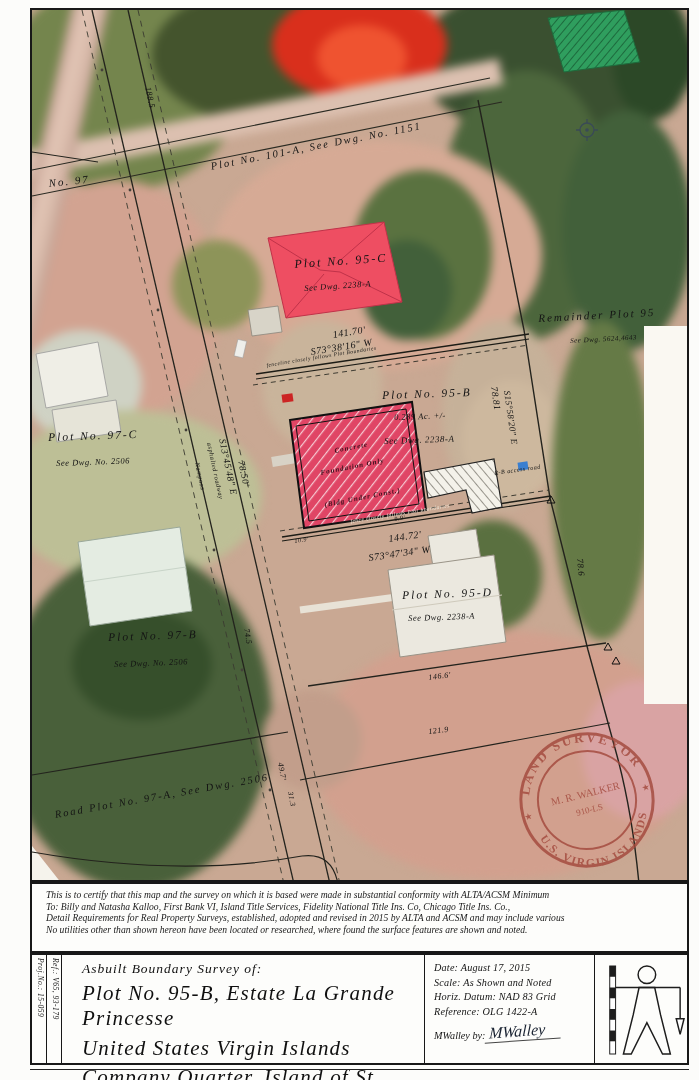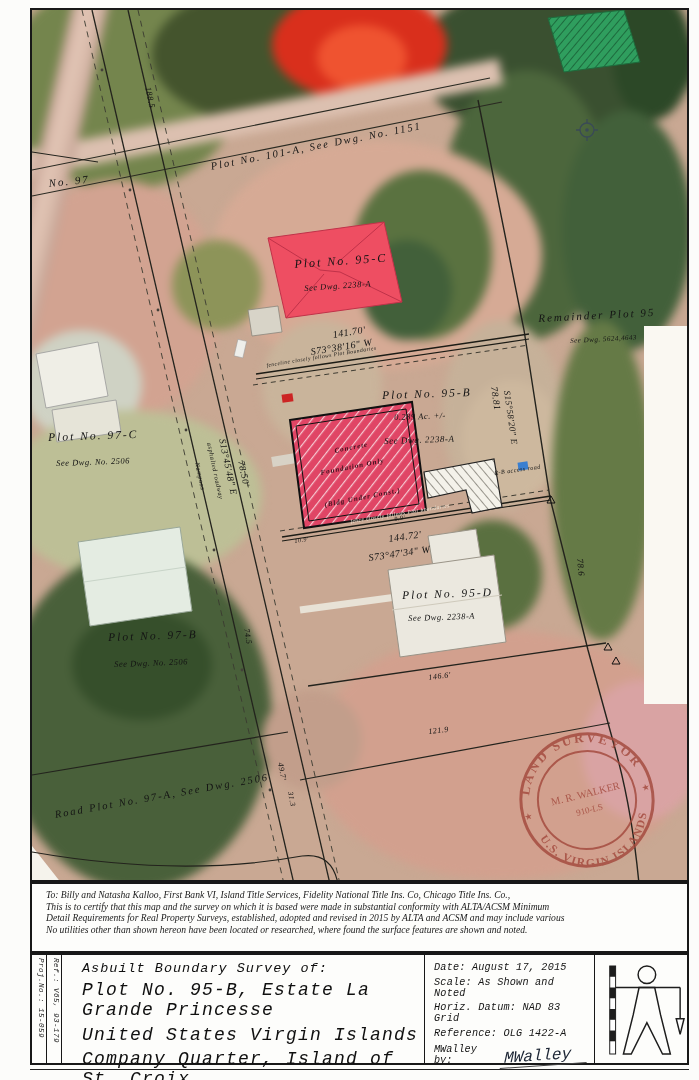--- a/index.html
+++ b/index.html
@@ -234,8 +234,8 @@
 
   <div class="cert">
     <div id="cert-lines">
+        <div>This is to certify that this map and the survey on which it is based were made in substantial conformity with ALTA/ACSM Minimum</div>
         <div>To:  Billy and Natasha Kalloo, First Bank VI, Island Title Services, Fidelity National Title Ins. Co, Chicago Title Ins. Co.,</div>
-        <div>This is to certify that this map and the survey on which it is based were made in substantial conformity with ALTA/ACSM Minimum</div>
         <div>Detail Requirements for Real Property Surveys, established, adopted and revised in 2015 by ALTA and ACSM and may include various</div>
         <div>No utilities other than shown hereon have been located or researched, where found the surface features are shown and noted.</div>
       </div>

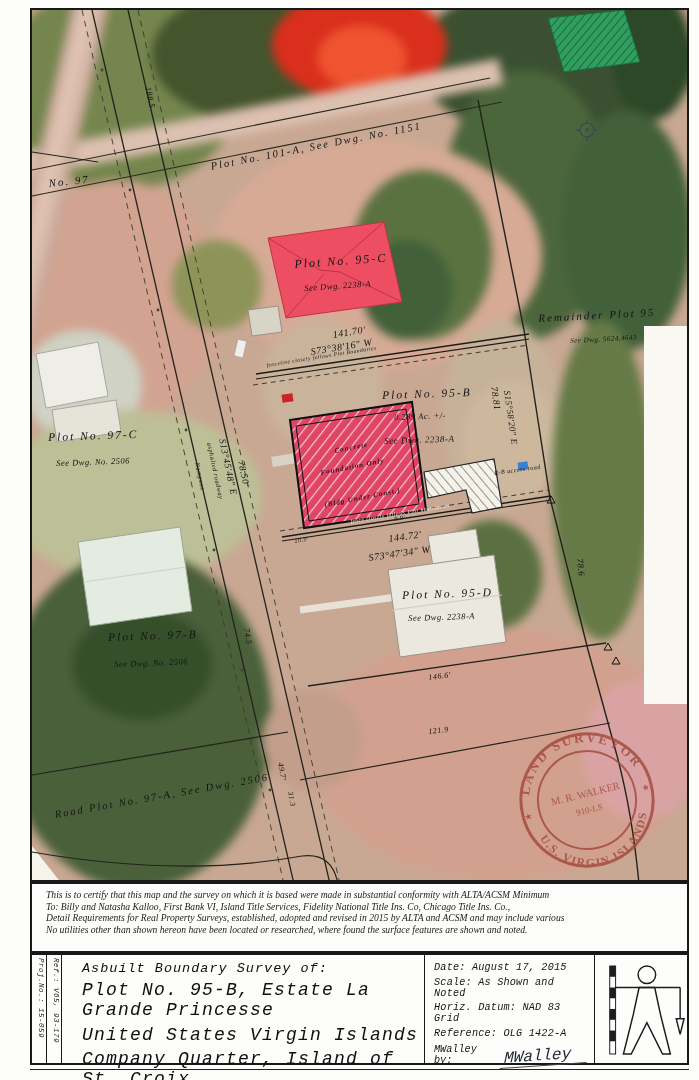--- a/index.html
+++ b/index.html
@@ -26,7 +26,7 @@
   .trow{position:absolute;left:30px;top:953px;width:659px;height:112px;border:2px solid #181818;
         box-sizing:border-box;background:#fdfdfb;display:flex;}
   .bline{position:absolute;left:30px;top:1069px;width:659px;border-top:1.5px solid #222;}
-  .cell{border-right:1.5px solid #181818;box-sizing:border-box;font-family:Liberation Mono, monospace;}
+  .cell{border-right:1.5px solid #181818;box-sizing:border-box;}
   .cell-vert{width:15px;writing-mode:vertical-rl;font-size:7.5px;font-style:italic;
              padding:3px 1px;color:#222;letter-spacing:.5px;}
   .cell-title{flex:1;padding:6px 0 0 20px;font-style:italic;color:#101010;}

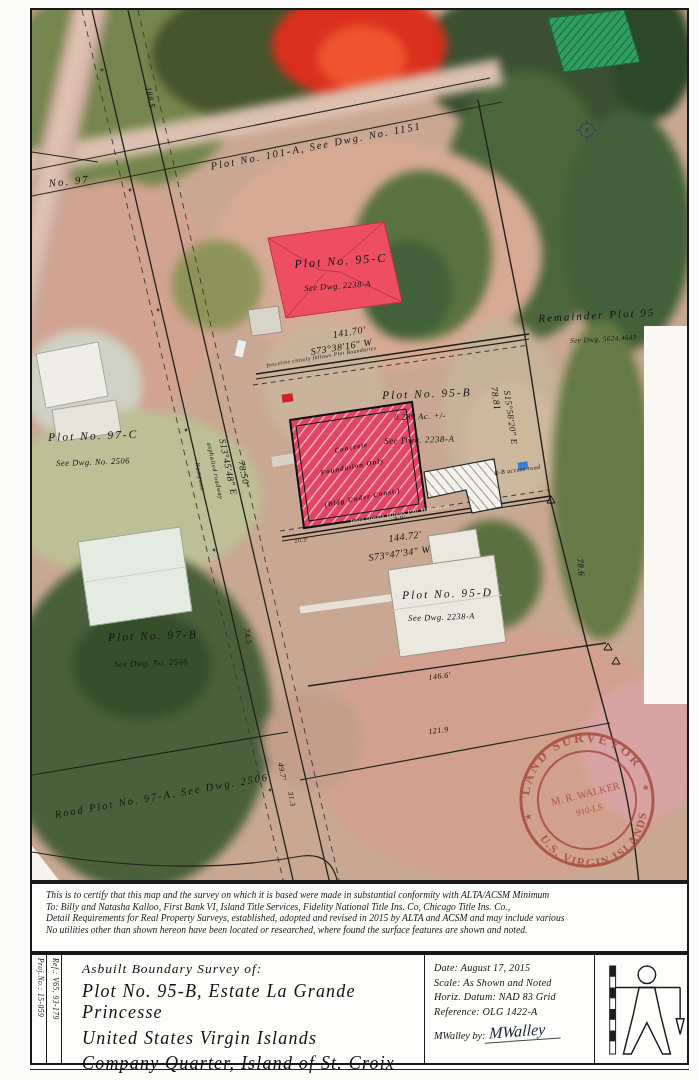--- a/index.html
+++ b/index.html
@@ -31,7 +31,7 @@
              padding:3px 1px;color:#222;letter-spacing:.5px;}
   .cell-title{flex:1;padding:6px 0 0 20px;font-style:italic;color:#101010;}
   .cell-title .t1{font-size:13.5px;letter-spacing:1px;margin-bottom:4px;}
-  .cell-title .t2{font-size:18px;letter-spacing:1.2px;margin-bottom:4.5px;}
+  .cell-title .t2{font-size:21px;letter-spacing:1.2px;margin-bottom:4.5px;}
   .cell-data{width:170px;padding:7px 7px 0 9px;font-size:10.2px;font-style:italic;color:#141414;}
   .cell-data .fld{margin-bottom:3.5px;letter-spacing:.2px;}
   .approved{display:flex;align-items:flex-end;margin-top:5px;}

